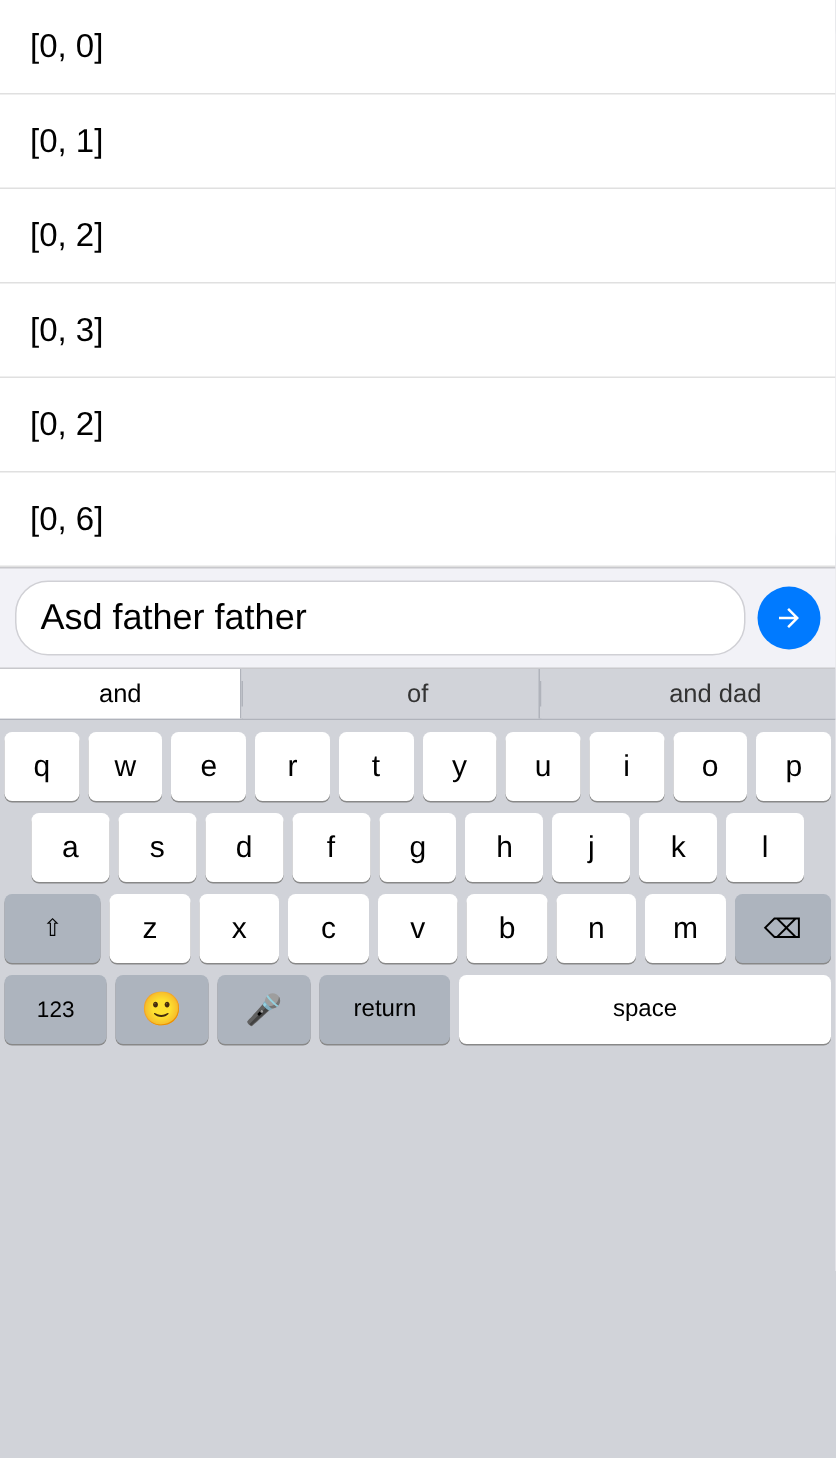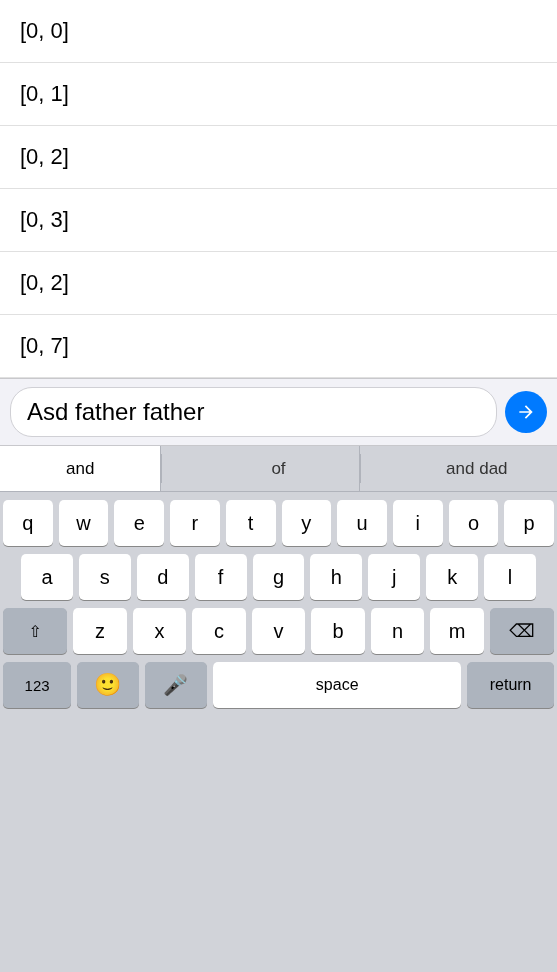--- a/index.html
+++ b/index.html
@@ -178,7 +178,7 @@
     <div class="list-item"><span>[0, 2]</span></div>
     <div class="list-item"><span>[0, 3]</span></div>
     <div class="list-item"><span>[0, 2]</span></div>
-    <div class="list-item"><span>[0, 7]</span></div>
+    <div class="list-item"><span>[0, 6]</span></div>
   </div>
 
 <div class="input-bar">

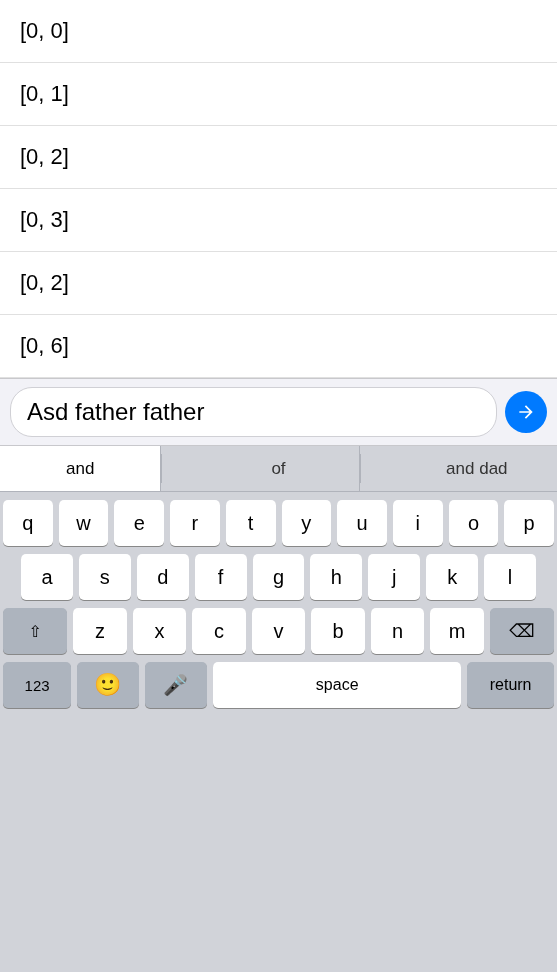--- a/index.html
+++ b/index.html
@@ -72,7 +72,7 @@
       display: flex;
       background: #d1d3d9;
       border-bottom: 1px solid #b0b3bb;
-      height: 46px;
+      height: 34px;
     }
     .autocomplete-item {
       flex: 1;

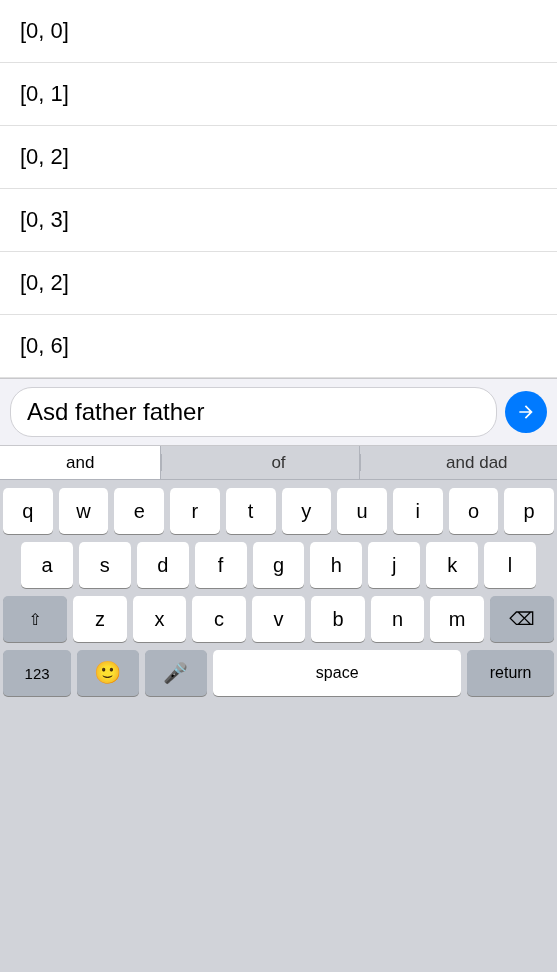--- a/index.html
+++ b/index.html
@@ -257,12 +257,12 @@
     <button class="key special mic-key">
       <span>🎤</span>
     </button>
+    <button class="key special return-key">
+      <span>return</span>
+    </button>
     <button class="key space-key">
       <span>space</span>
     </button>
-    <button class="key special return-key">
-      <span>return</span>
-    </button>
   </div>
 </div>
 

